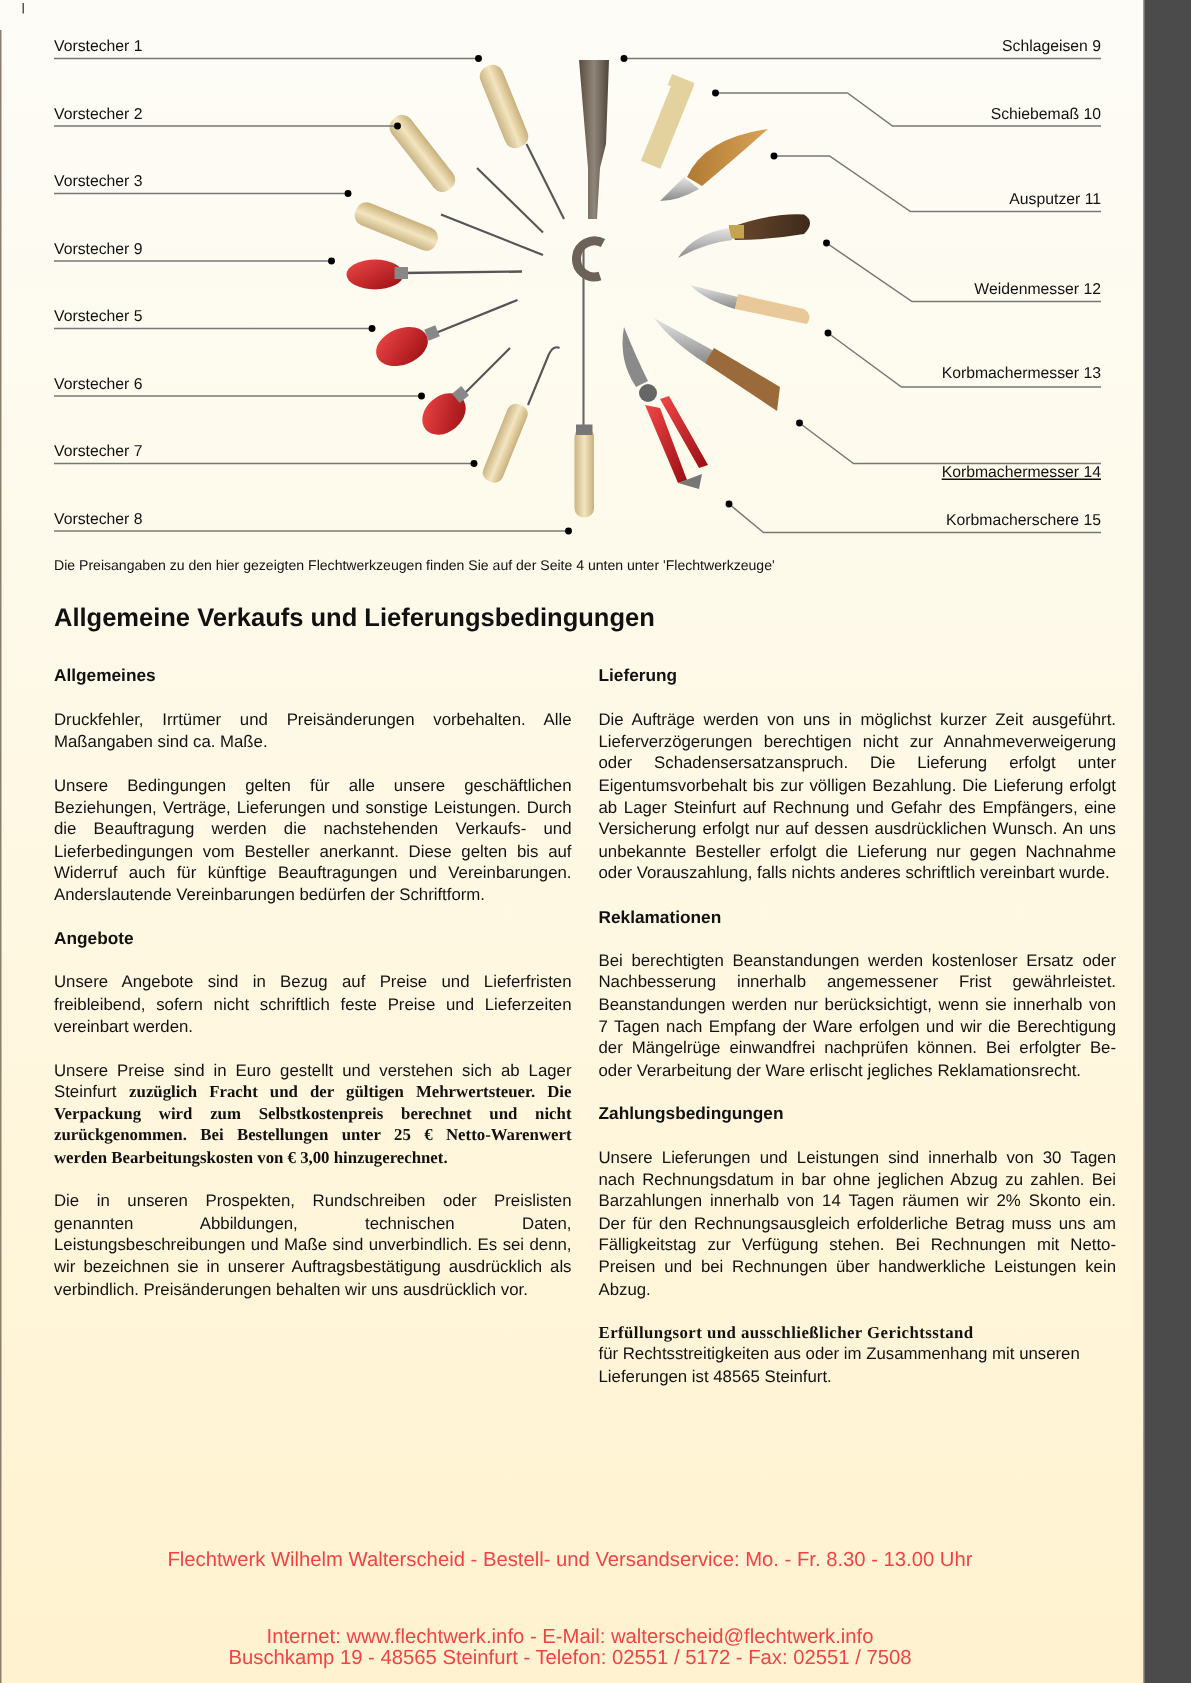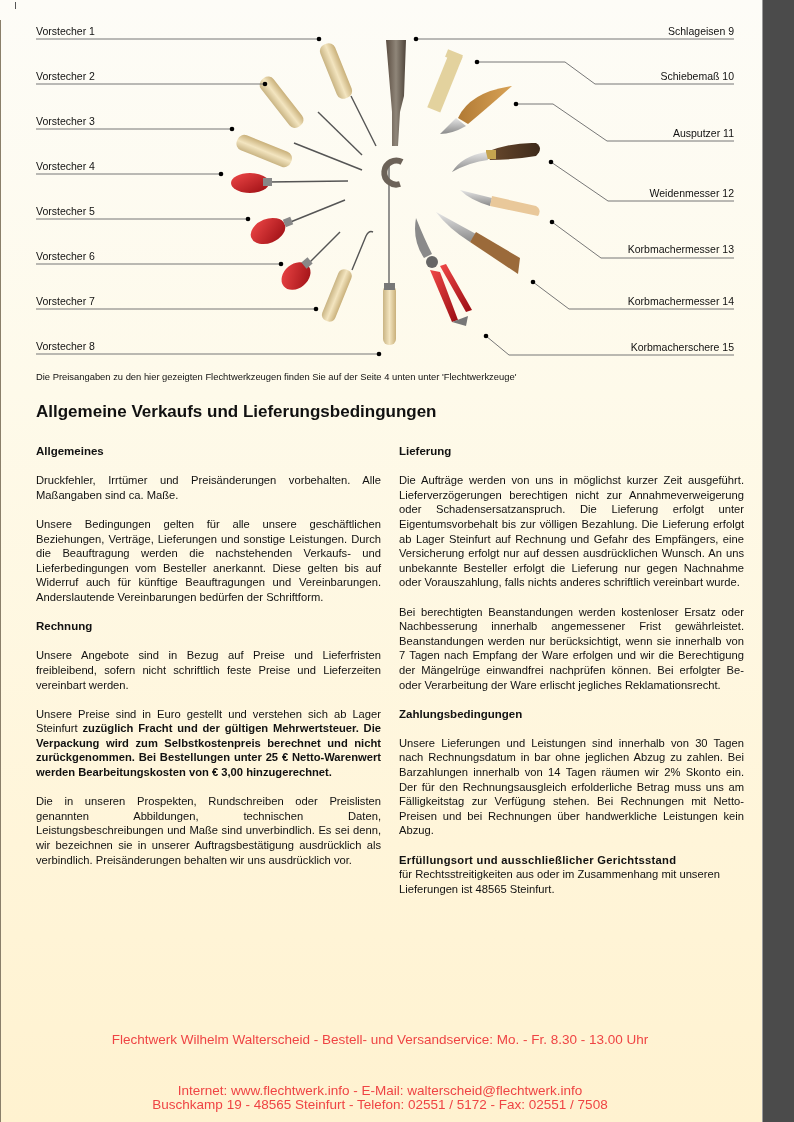--- a/index.html
+++ b/index.html
@@ -187,7 +187,7 @@
   <span class="label" style="left:36px;top:25px;">Vorstecher 1</span>
   <span class="label" style="left:36px;top:70px;">Vorstecher 2</span>
   <span class="label" style="left:36px;top:115px;">Vorstecher 3</span>
-  <span class="label" style="left:36px;top:160px;">Vorstecher 4</span>
+  <span class="label" style="left:36px;top:160px;">Vorstecher 9</span>
   <span class="label" style="left:36px;top:205px;">Vorstecher 5</span>
   <span class="label" style="left:36px;top:250px;">Vorstecher 6</span>
   <span class="label" style="left:36px;top:295px;">Vorstecher 7</span>

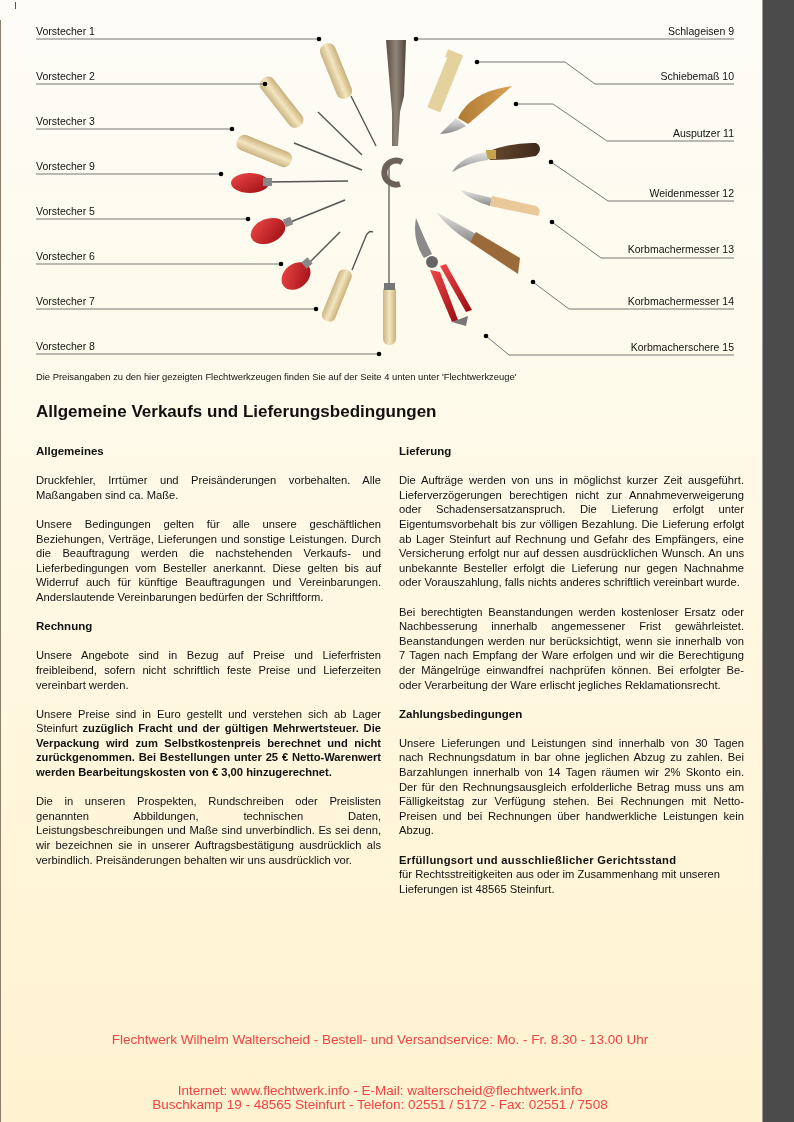--- a/index.html
+++ b/index.html
@@ -198,7 +198,7 @@
   <span class="label right" style="right:26px;top:127px;">Ausputzer 11</span>
   <span class="label right" style="right:26px;top:187px;">Weidenmesser 12</span>
   <span class="label right" style="right:26px;top:243px;padding-left:14px;">Korbmachermesser 13</span>
-  <span class="label right" style="right:26px;top:295px;">Korbmachermesser 14</span>
+  <span class="label right" style="right:26px;top:309px;text-decoration:underline;">Korbmachermesser 14</span>
   <span class="label right" style="right:26px;top:341px;">Korbmacherschere 15</span>
 </div>
 

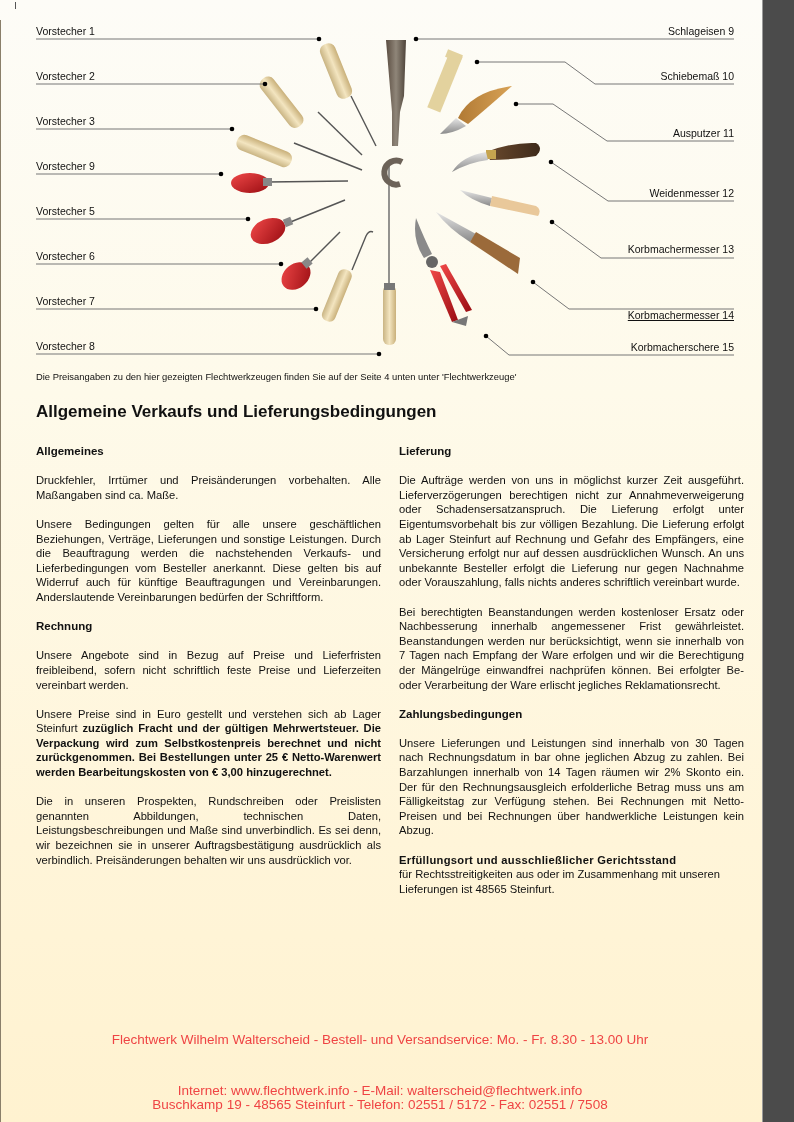--- a/index.html
+++ b/index.html
@@ -219,6 +219,7 @@
 <div class="col right">
   <h2>Lieferung</h2>
   <p>Die Aufträge werden von uns in möglichst kurzer Zeit ausgeführt. Lieferverzögerungen berechtigen nicht zur Annahmeverweigerung oder Schadensersatzanspruch. Die Lieferung erfolgt unter Eigentumsvorbehalt bis zur völligen Bezahlung. Die Lieferung erfolgt ab Lager Steinfurt auf Rechnung  und Gefahr des Empfängers, eine Versicherung erfolgt nur auf dessen ausdrücklichen Wunsch. An uns unbekannte Besteller erfolgt die Lieferung nur gegen  Nachnahme oder Vorauszahlung, falls nichts anderes schriftlich vereinbart wurde.</p>
+  <h2>Reklamationen</h2>
   <p>Bei berechtigten Beanstandungen werden kostenloser Ersatz oder Nachbesserung innerhalb angemessener Frist gewährleistet. Beanstandungen werden nur berücksichtigt, wenn sie innerhalb von 7 Tagen nach Empfang der Ware erfolgen und wir die Berechtigung der Mängelrüge einwandfrei nachprüfen können. Bei erfolgter Be- oder Verarbeitung der Ware erlischt jegliches Reklamationsrecht.</p>
   <h2>Zahlungsbedingungen</h2>
   <p>Unsere Lieferungen und Leistungen sind innerhalb von 30 Tagen nach Rechnungsdatum in bar ohne jeglichen Abzug zu zahlen. Bei Barzahlungen innerhalb von 14 Tagen räumen wir 2% Skonto ein. Der für den Rechnungsausgleich erfolderliche Betrag muss uns am Fälligkeitstag zur Verfügung stehen. Bei Rechnungen mit Netto-Preisen und bei Rechnungen über handwerkliche Leistungen kein Abzug.</p>

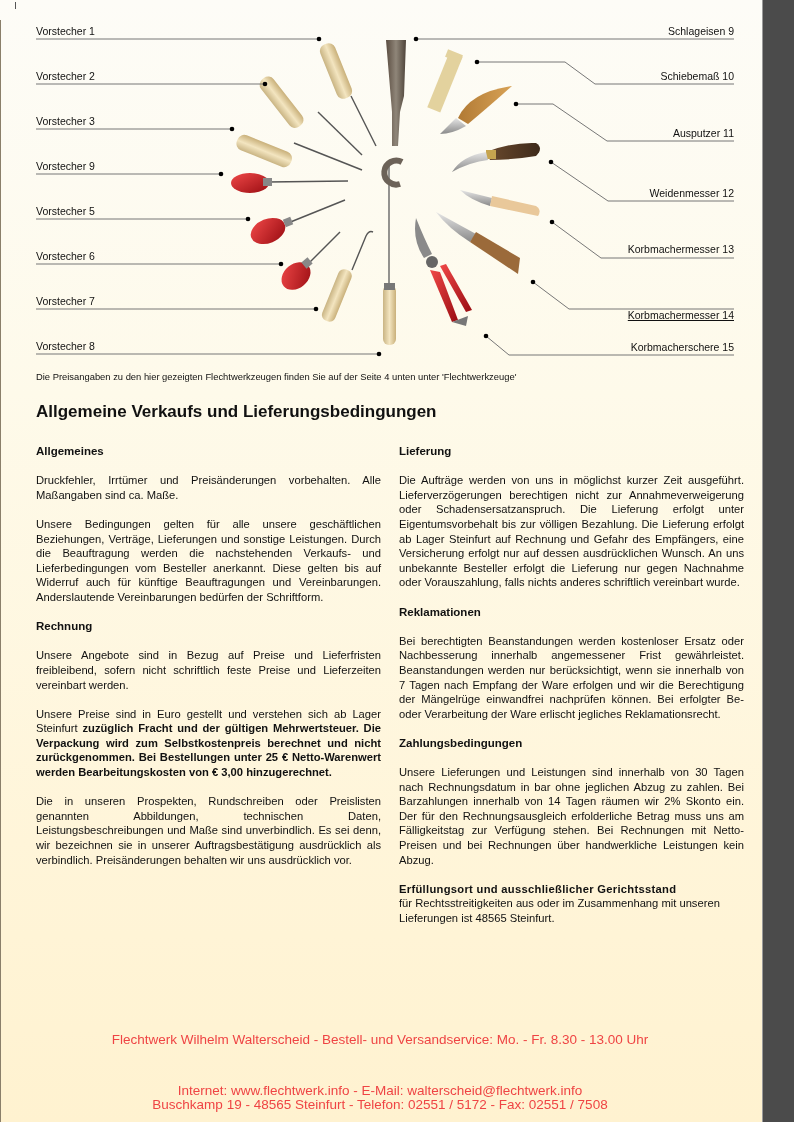--- a/index.html
+++ b/index.html
@@ -210,7 +210,7 @@
   <h2>Allgemeines</h2>
   <p>Druckfehler, Irrtümer und Preisänderungen vorbehalten. Alle Maßangaben sind ca. Maße.</p>
   <p>Unsere Bedingungen gelten für alle unsere geschäftlichen Beziehungen, Verträge, Lieferungen und sonstige Leistungen. Durch die Beauftragung werden die nachstehenden Verkaufs- und Lieferbedingungen vom Besteller anerkannt. Diese gelten bis auf Widerruf auch für künftige Beauftragungen und Vereinbarungen. Anderslautende Vereinbarungen bedürfen der Schriftform.</p>
-  <h2>Rechnung</h2>
+  <h2>Angebote</h2>
   <p>Unsere Angebote sind in Bezug auf Preise und Lieferfristen freibleibend, sofern nicht schriftlich feste Preise und Lieferzeiten vereinbart werden.</p>
   <p><span>Unsere Preise sind in Euro gestellt und verstehen sich ab Lager Steinfurt </span><b>zuzüglich Fracht und der gültigen Mehrwertsteuer. Die Verpackung wird zum Selbstkostenpreis berechnet und nicht zurückgenommen. Bei Bestellungen unter 25 € Netto-Warenwert werden Bearbeitungskosten von € 3,00 hinzugerechnet.</b></p>
   <p>Die in unseren Prospekten, Rundschreiben oder Preislisten genannten Abbildungen, technischen Daten, Leistungsbeschreibungen und Maße sind unverbindlich. Es sei denn, wir bezeichnen sie in unserer Auftragsbestätigung ausdrücklich als verbindlich. Preisänderungen behalten wir uns ausdrücklich vor.</p>

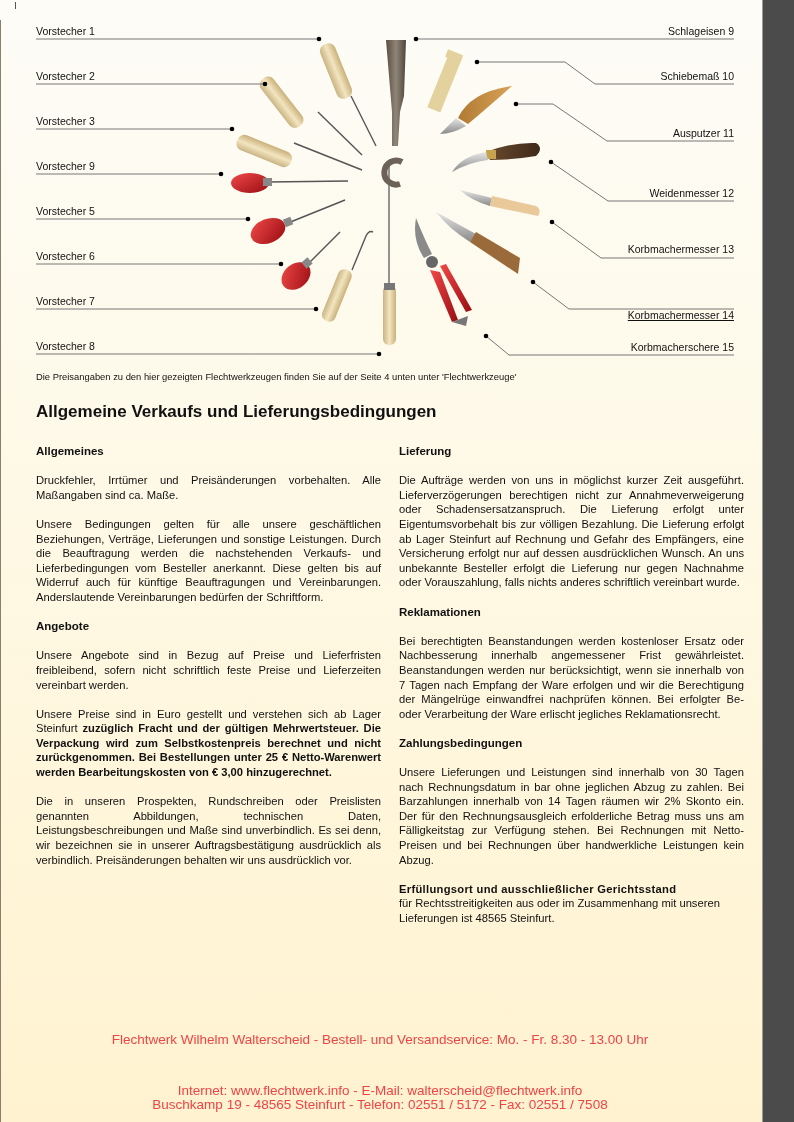--- a/index.html
+++ b/index.html
@@ -21,7 +21,7 @@
     .col.right { left: 399px; top: 444px; text-align: justify; }
     .col h2 { font-size: 11.5px; font-weight: bold; margin: 0 0 14.6px 0; line-height: 14.6px; }
     .col p { margin: 0 0 14.6px 0; text-align: justify; }
-    .col p b { font-weight: bold; }
+    .col p b { font-weight: bold; font-family: Liberation Serif, serif; }
     .footer { position: absolute; left: 0; width: 760px; text-align: center; font-size: 13.5px; color: #ef4444; }
   </style>
 </head>

